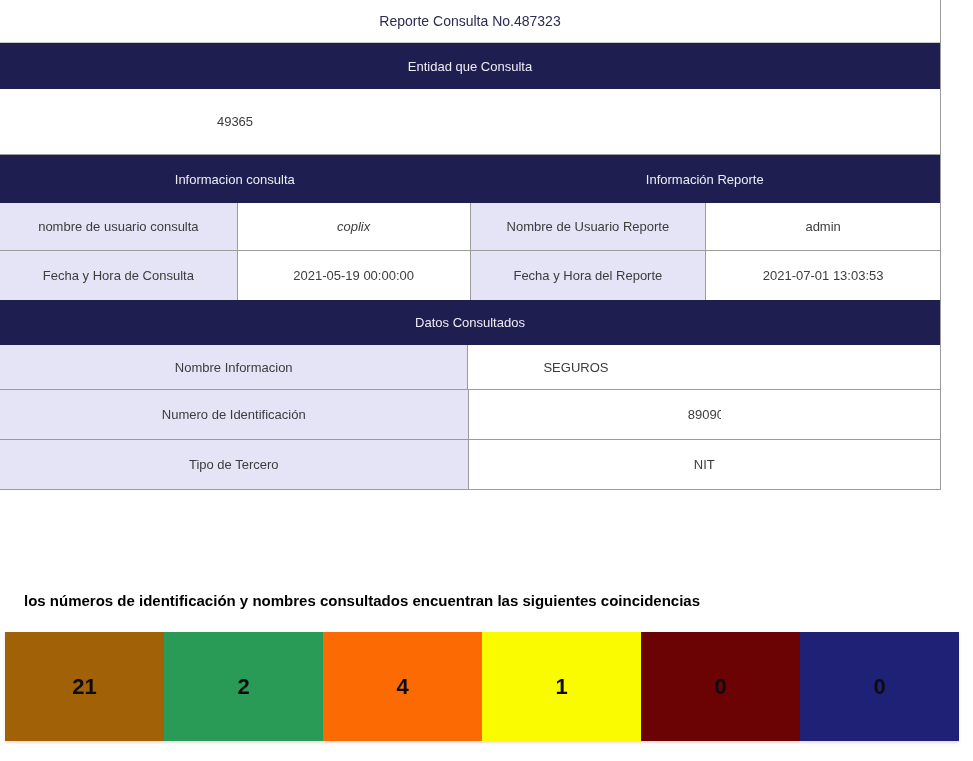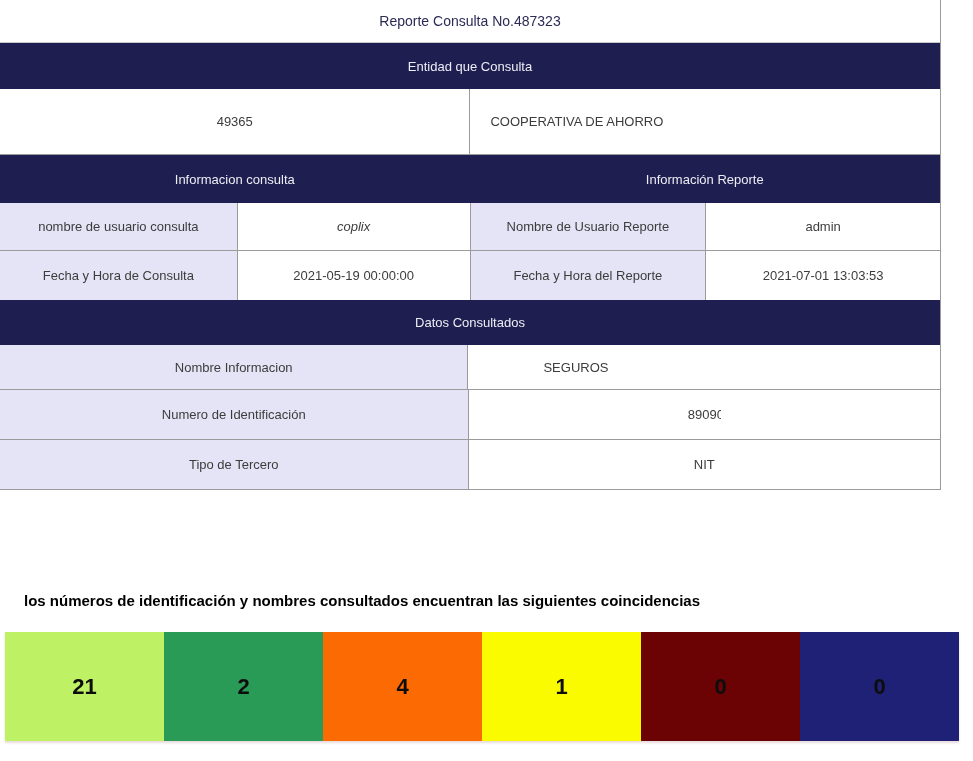--- a/index.html
+++ b/index.html
@@ -61,7 +61,6 @@
 
   <div class="row b-b" style="height:66px;">
     <div class="cell" style="width:470px;">49365</div>
-    <div class="cell left-pad" style="width:471px;">COOPERATIVA DE AHORRO</div>
   </div>
 
   <div class="row navy-band" style="height:48px;">

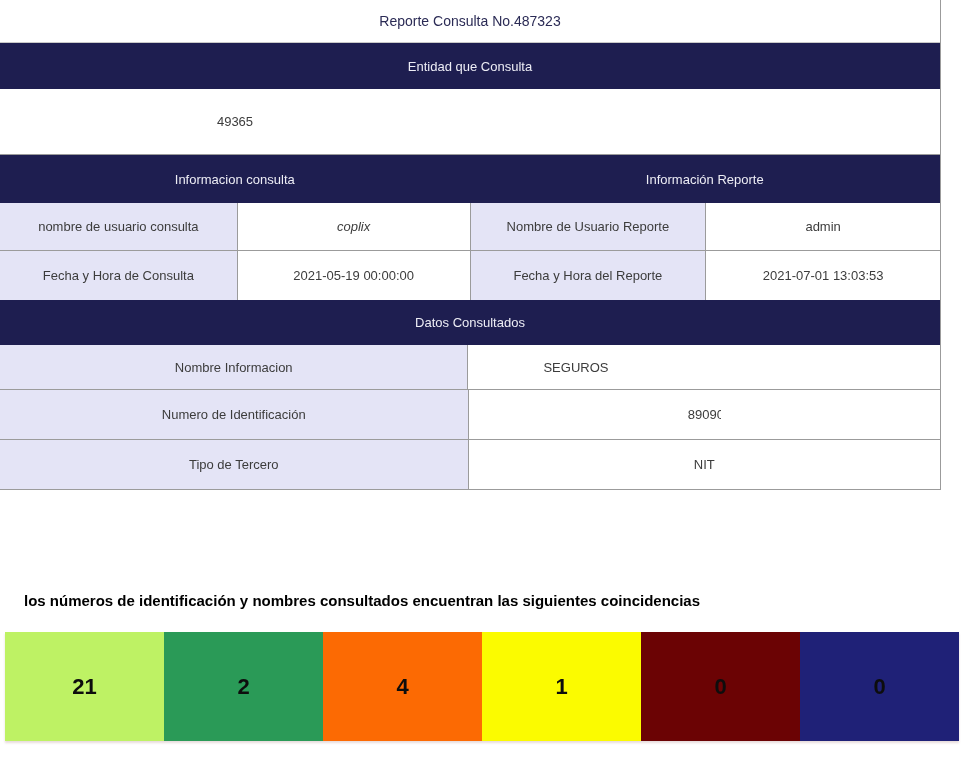--- a/index.html
+++ b/index.html
@@ -111,7 +111,7 @@
 <div class="coin-heading">los números de identificación y nombres consultados encuentran las siguientes coincidencias</div>
 
 <div class="coin-bar">
-  <div class="coin-seg" style="background-color: #bef264;">21</div>
+  <div class="coin-seg" style="background-color: #a16207;">21</div>
   <div class="coin-seg" style="background-color: rgb(42, 154, 87);">2</div>
   <div class="coin-seg" style="background-color: rgb(252, 106, 3);">4</div>
   <div class="coin-seg" style="background-color: rgb(251, 251, 0);">1</div>

